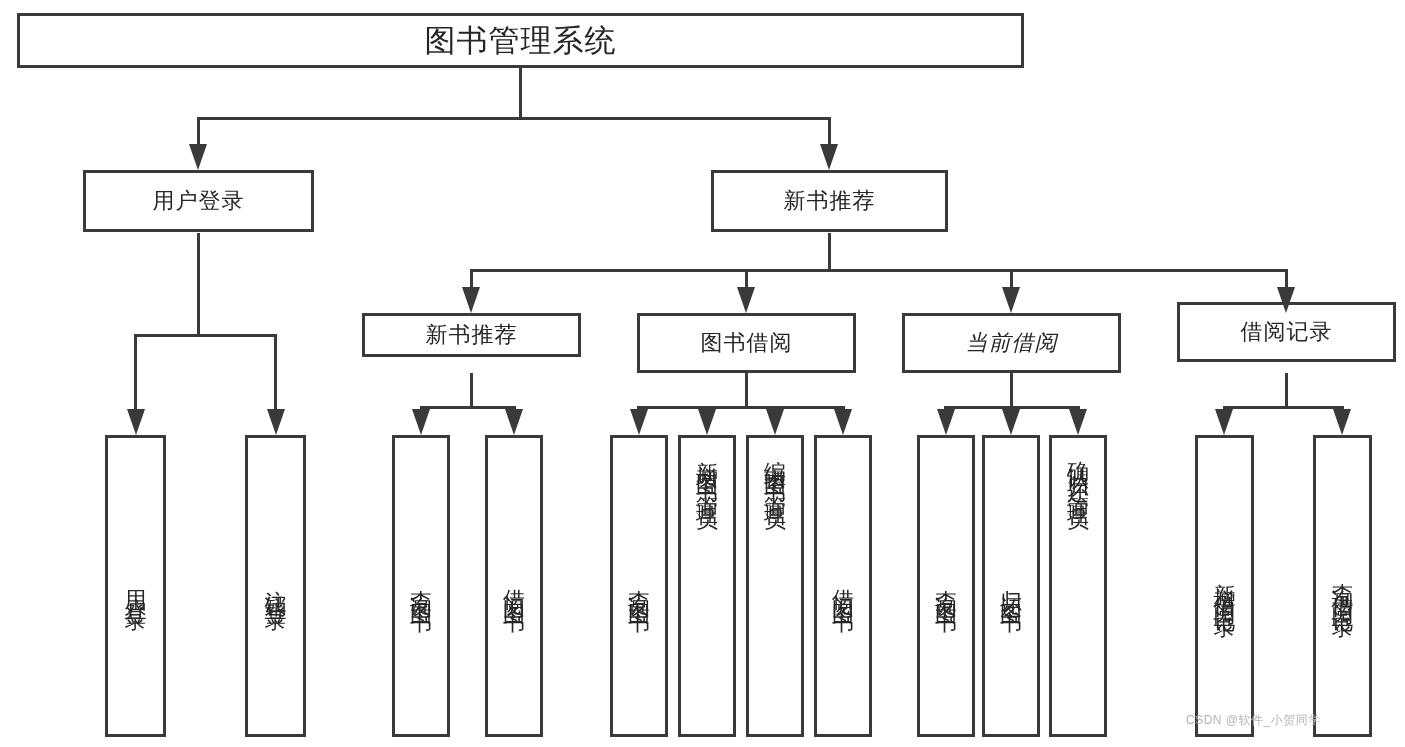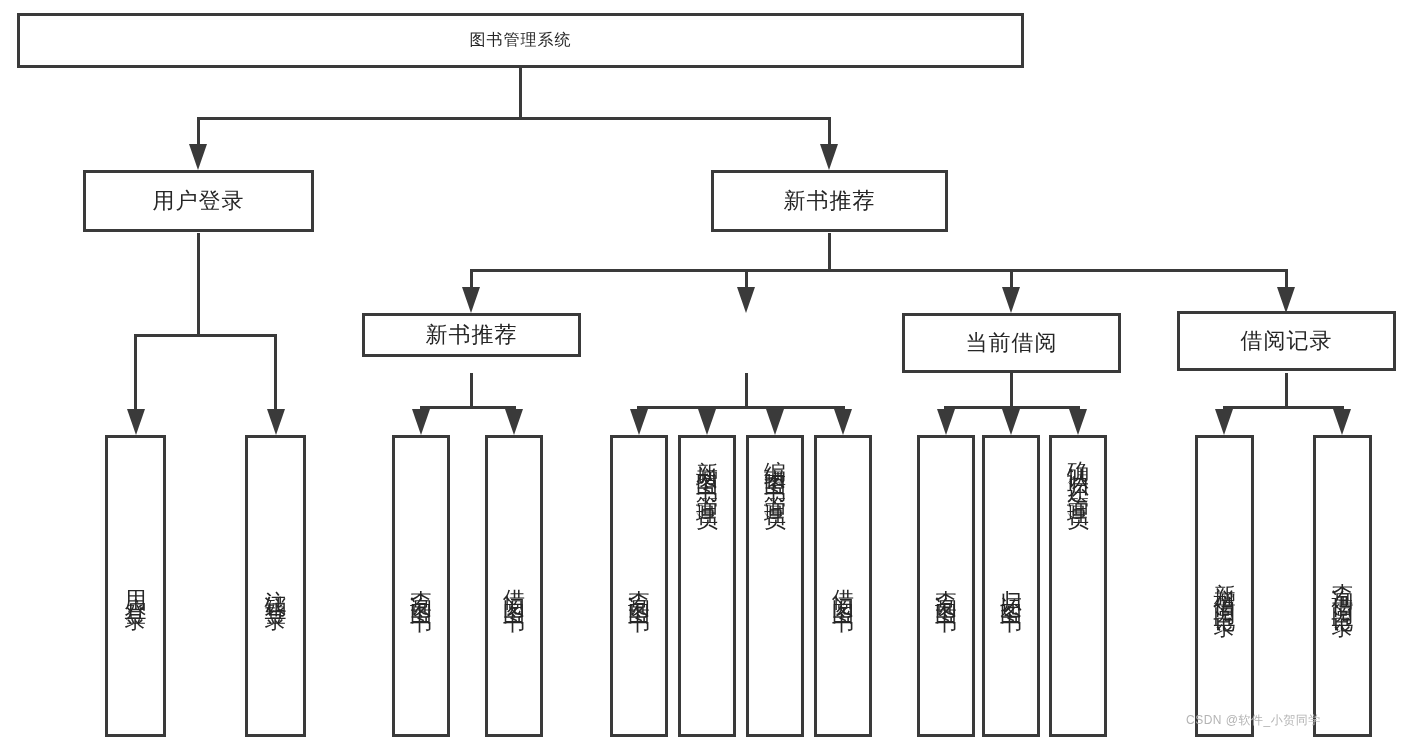--- a/index.html
+++ b/index.html
@@ -12,7 +12,7 @@
     border:3px solid #3a3a3a;display:flex;align-items:center;justify-content:center;
   }
   .hbox{font-size:22px;letter-spacing:1px;white-space:nowrap;}
-  .rootbox{font-size:16px;}
+  .rootbox{font-size:31px;}
   .leaf{
     writing-mode:vertical-rl;text-orientation:mixed;
     font-size:22px;letter-spacing:7px;line-height:50px;

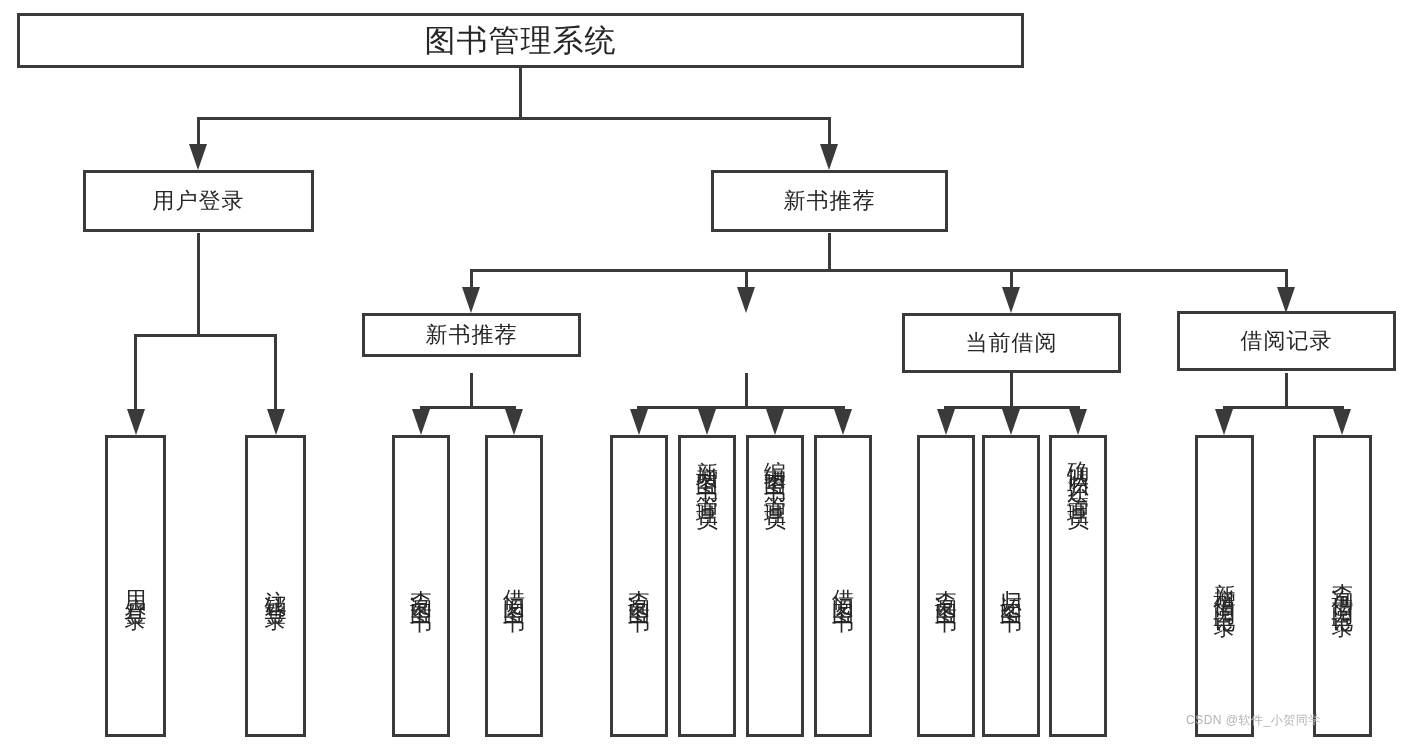--- a/index.html
+++ b/index.html
@@ -41,6 +41,7 @@
   <div class="box hbox" style="left:711px;top:170px;width:237px;height:62px;">新书推荐</div>
 
   <div class="box hbox" style="left:362px;top:313px;width:219px;height:44px;">新书推荐</div>
+  <div class="box hbox" style="left:637px;top:313px;width:219px;height:60px;">图书借阅</div>
   <div class="box hbox" style="left:902px;top:313px;width:219px;height:60px;">当前借阅</div>
   <div class="box hbox" style="left:1177px;top:311px;width:219px;height:60px;">借阅记录</div>
 

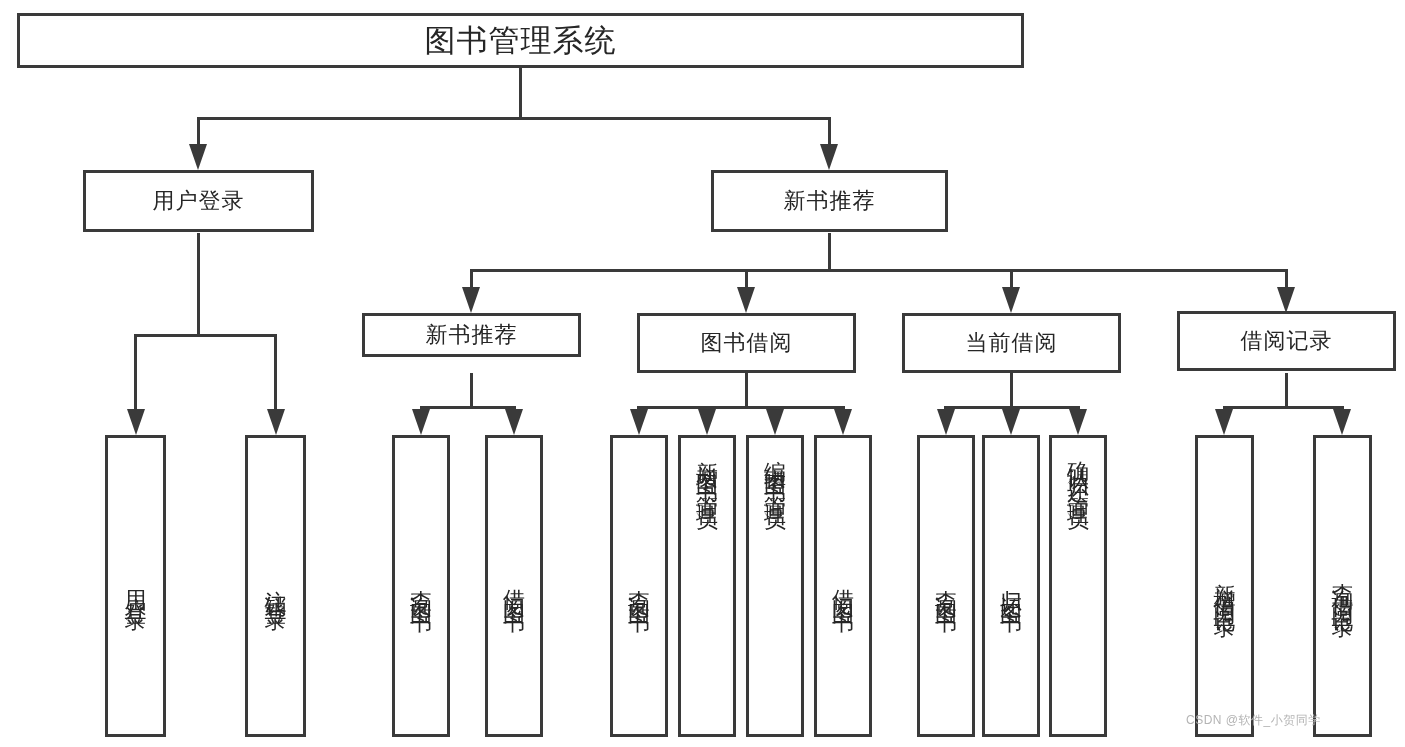--- a/index.html
+++ b/index.html
@@ -42,7 +42,7 @@
 
   <div class="box hbox" style="left:362px;top:313px;width:219px;height:44px;">新书推荐</div>
   <div class="box hbox" style="left:637px;top:313px;width:219px;height:60px;">图书借阅</div>
-  <div class="box hbox" style="left:902px;top:313px;width:219px;height:60px;">当前借阅</div>
+  <div class="box hbox" style="left:902px;top:313px;width:219px;height:60px;font-style:italic;">当前借阅</div>
   <div class="box hbox" style="left:1177px;top:311px;width:219px;height:60px;">借阅记录</div>
 
   <div class="box leaf" style="left:105px;top:435px;width:61px;height:302px;">用户登录</div>

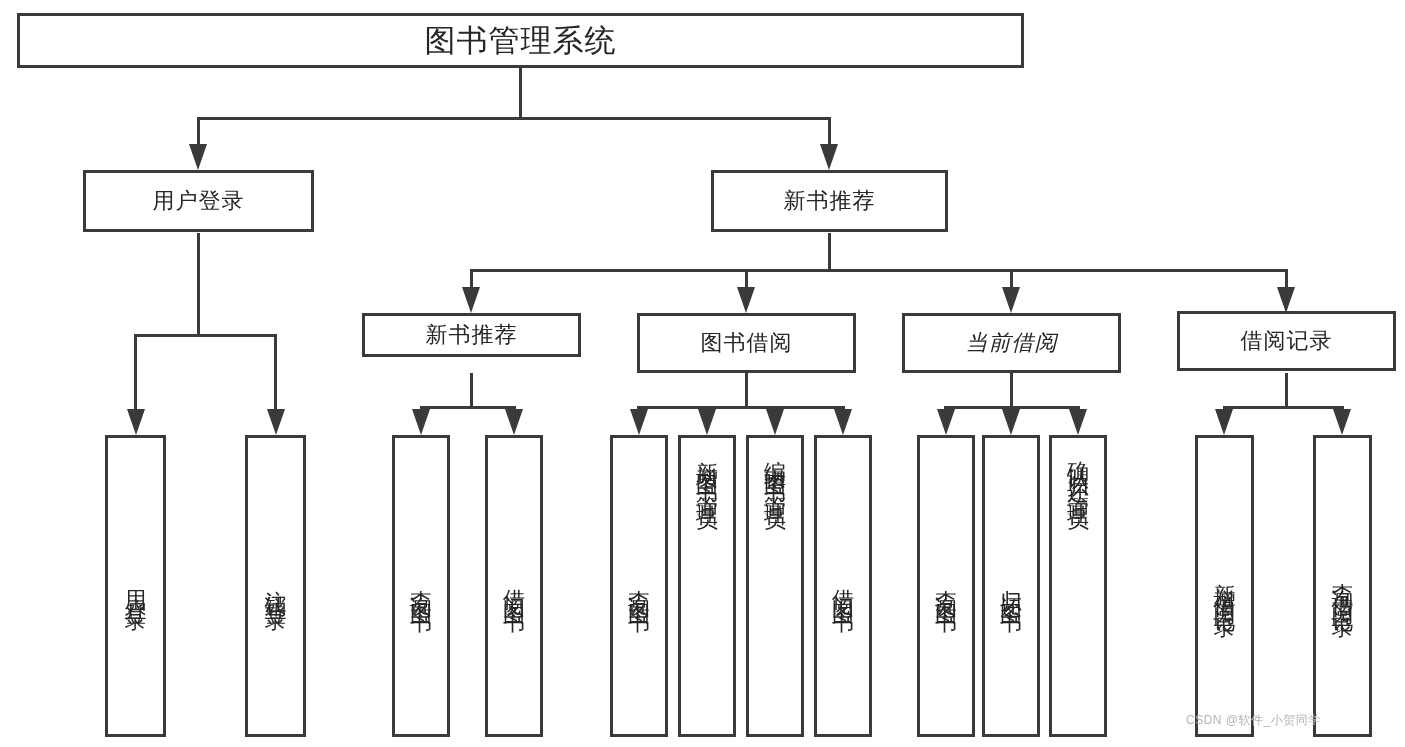--- a/index.html
+++ b/index.html
@@ -43,7 +43,7 @@
   <div class="box hbox" style="left:362px;top:313px;width:219px;height:44px;">新书推荐</div>
   <div class="box hbox" style="left:637px;top:313px;width:219px;height:60px;">图书借阅</div>
   <div class="box hbox" style="left:902px;top:313px;width:219px;height:60px;font-style:italic;">当前借阅</div>
-  <div class="box hbox" style="left:1177px;top:311px;width:219px;height:60px;">借阅记录</div>
+  <div class="box hbox" style="left:1177px;top:302px;width:219px;height:60px;">借阅记录</div>
 
   <div class="box leaf" style="left:105px;top:435px;width:61px;height:302px;">用户登录</div>
   <div class="box leaf" style="left:245px;top:435px;width:61px;height:302px;">注销登录</div>

